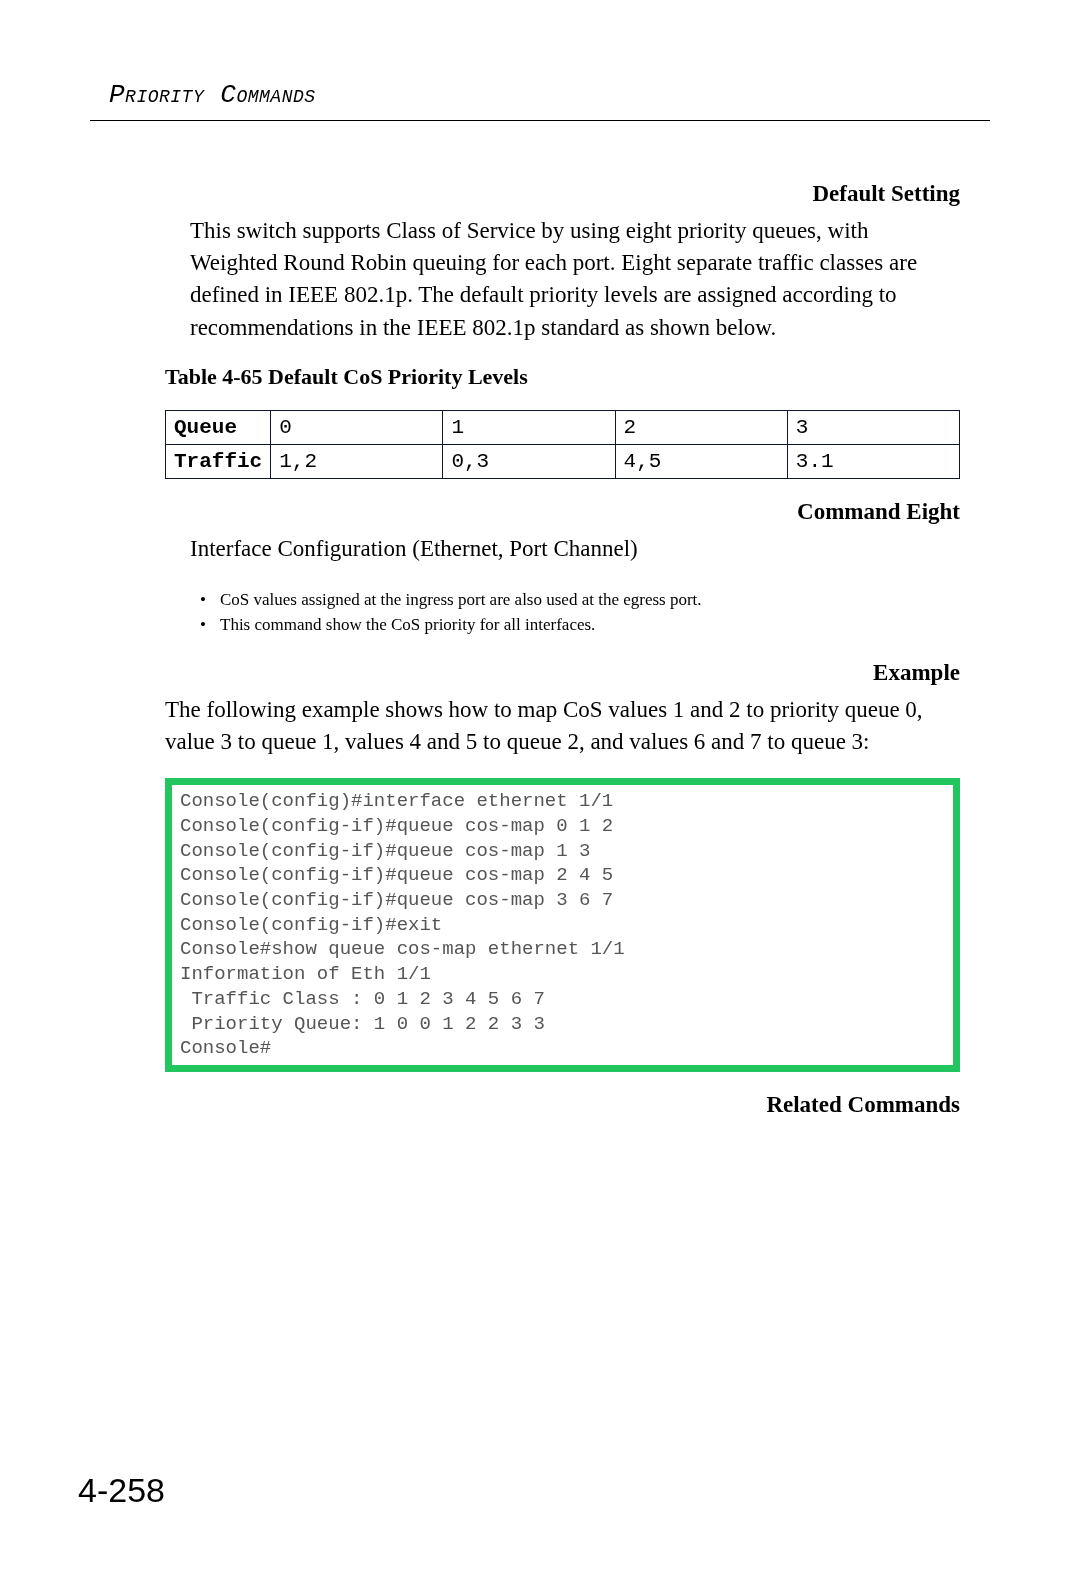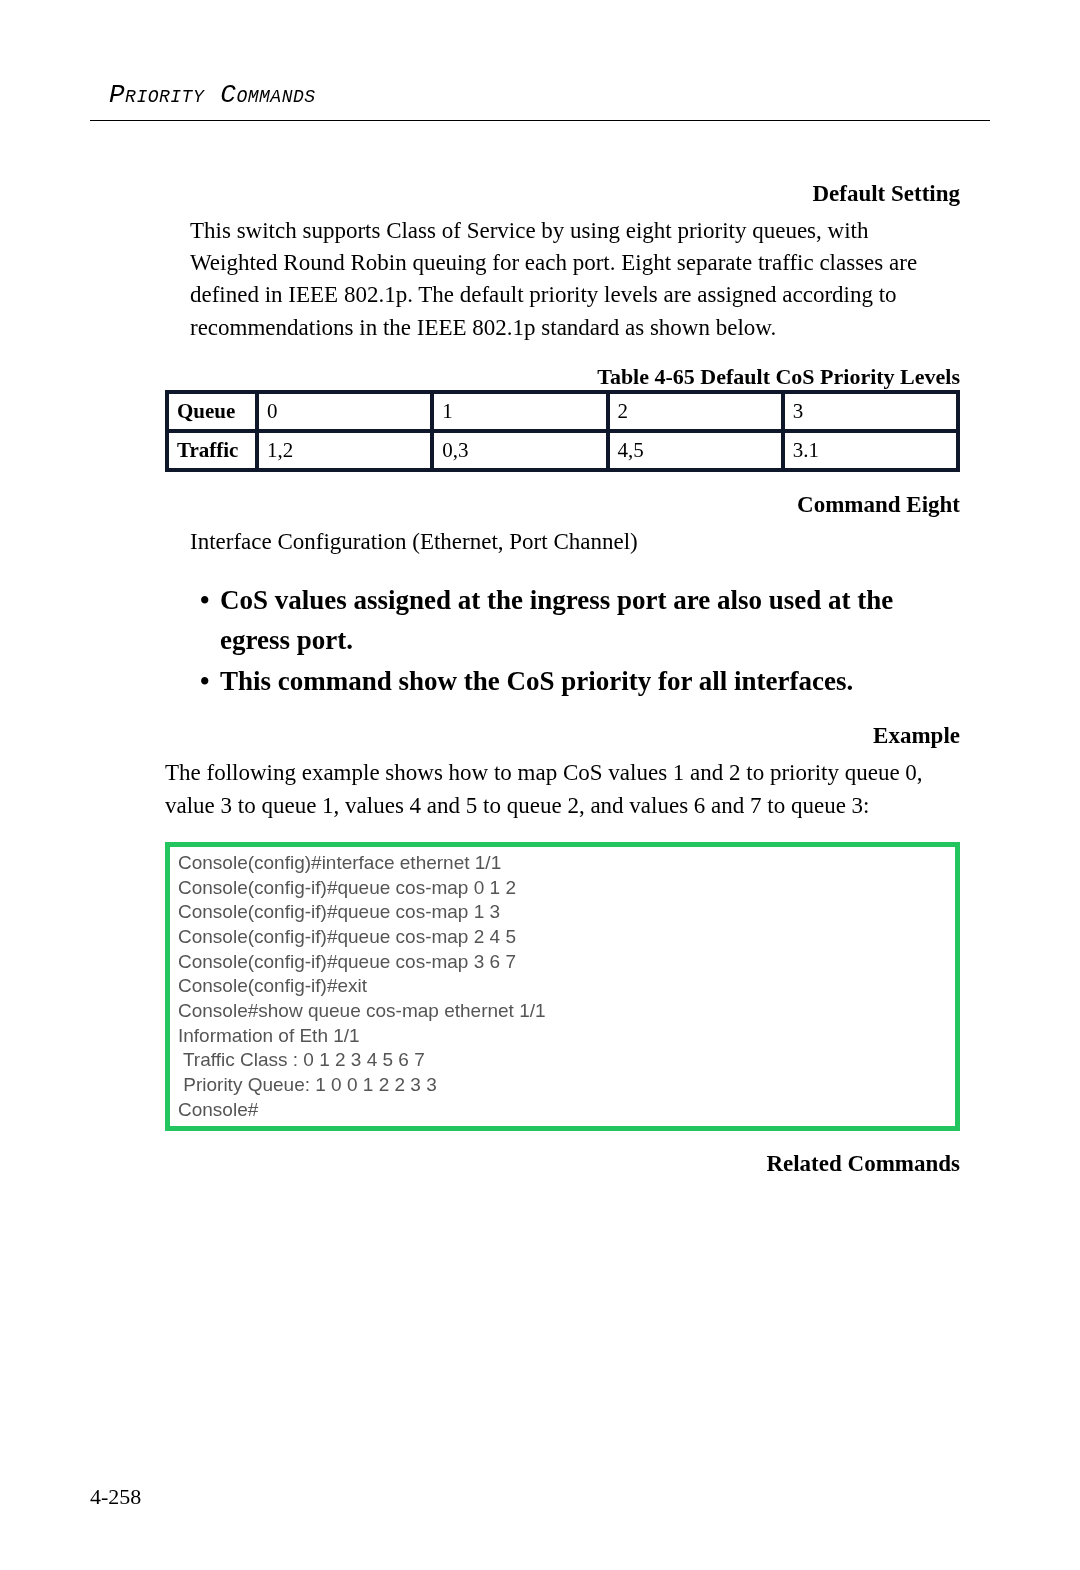--- a/index.html
+++ b/index.html
@@ -50,8 +50,8 @@
     .table-caption {
       font-weight: bold;
       font-size: 22px;
-      text-align: right;
-      margin-bottom: 0;
+      text-align: left;
+      margin-bottom: 20px;
       font-family: Georgia, serif;
     }
     table {

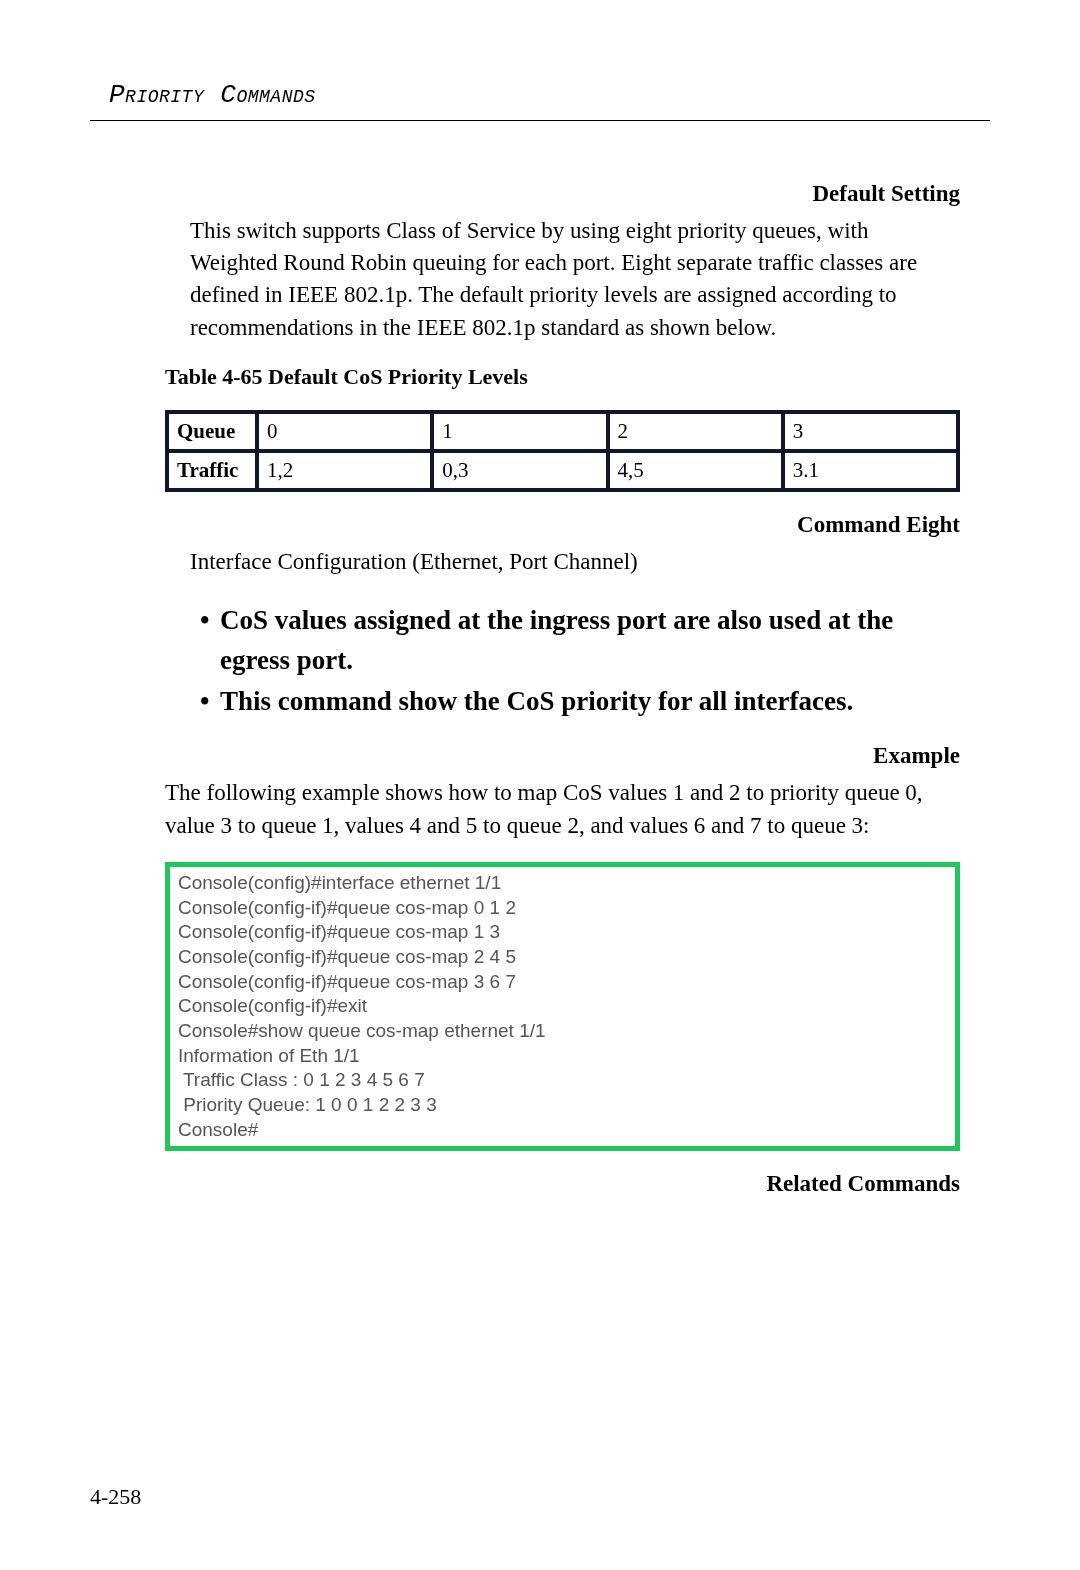--- a/index.html
+++ b/index.html
@@ -61,10 +61,10 @@
       font-size: 21px;
     }
     table td, table th {
-      border: 4px solid #0f172a;
+      border: 1px solid #0f172a;
       padding: 5px 8px;
       text-align: left;
-      font-family: Liberation Serif, serif;
+      font-family: Liberation Mono, monospace;
     }
     table th {
       font-weight: bold;

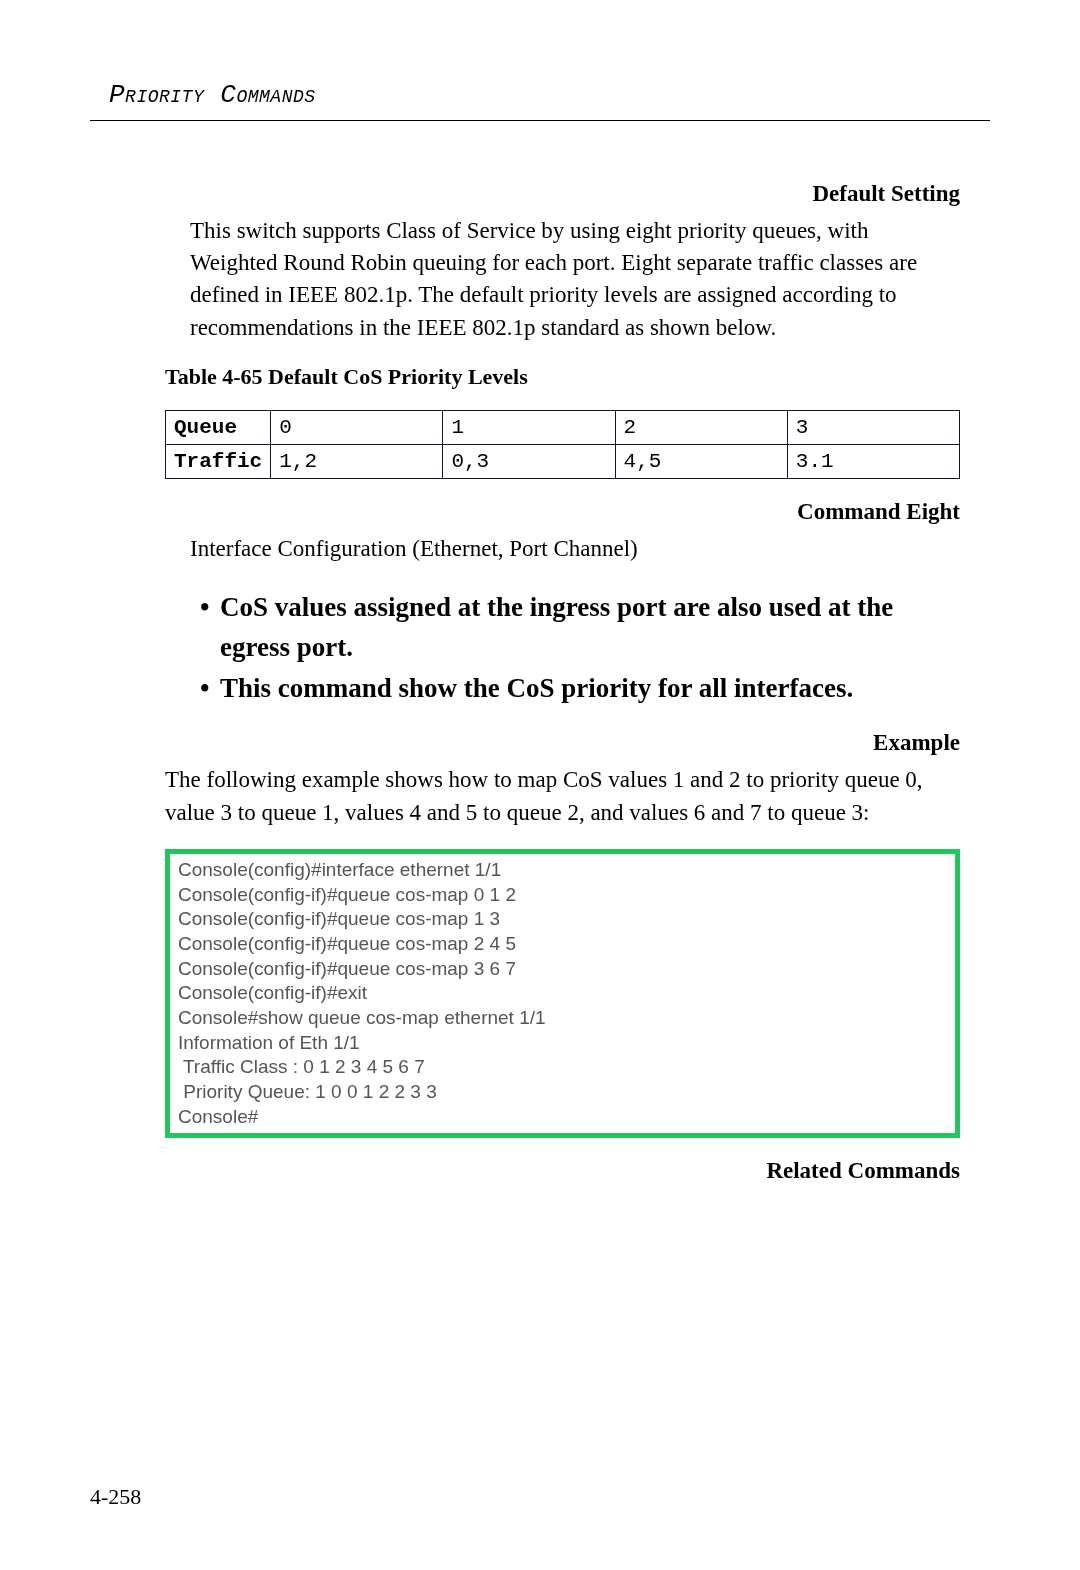--- a/index.html
+++ b/index.html
@@ -76,11 +76,10 @@
       margin-bottom: 22px;
     }
     ul li {
-      font-size: 27px;
+      font-size: 17px;
       line-height: 1.5;
       position: relative;
       padding-left: 20px;
-      font-weight: bold;
     }
     ul li::before {
       content: "•";

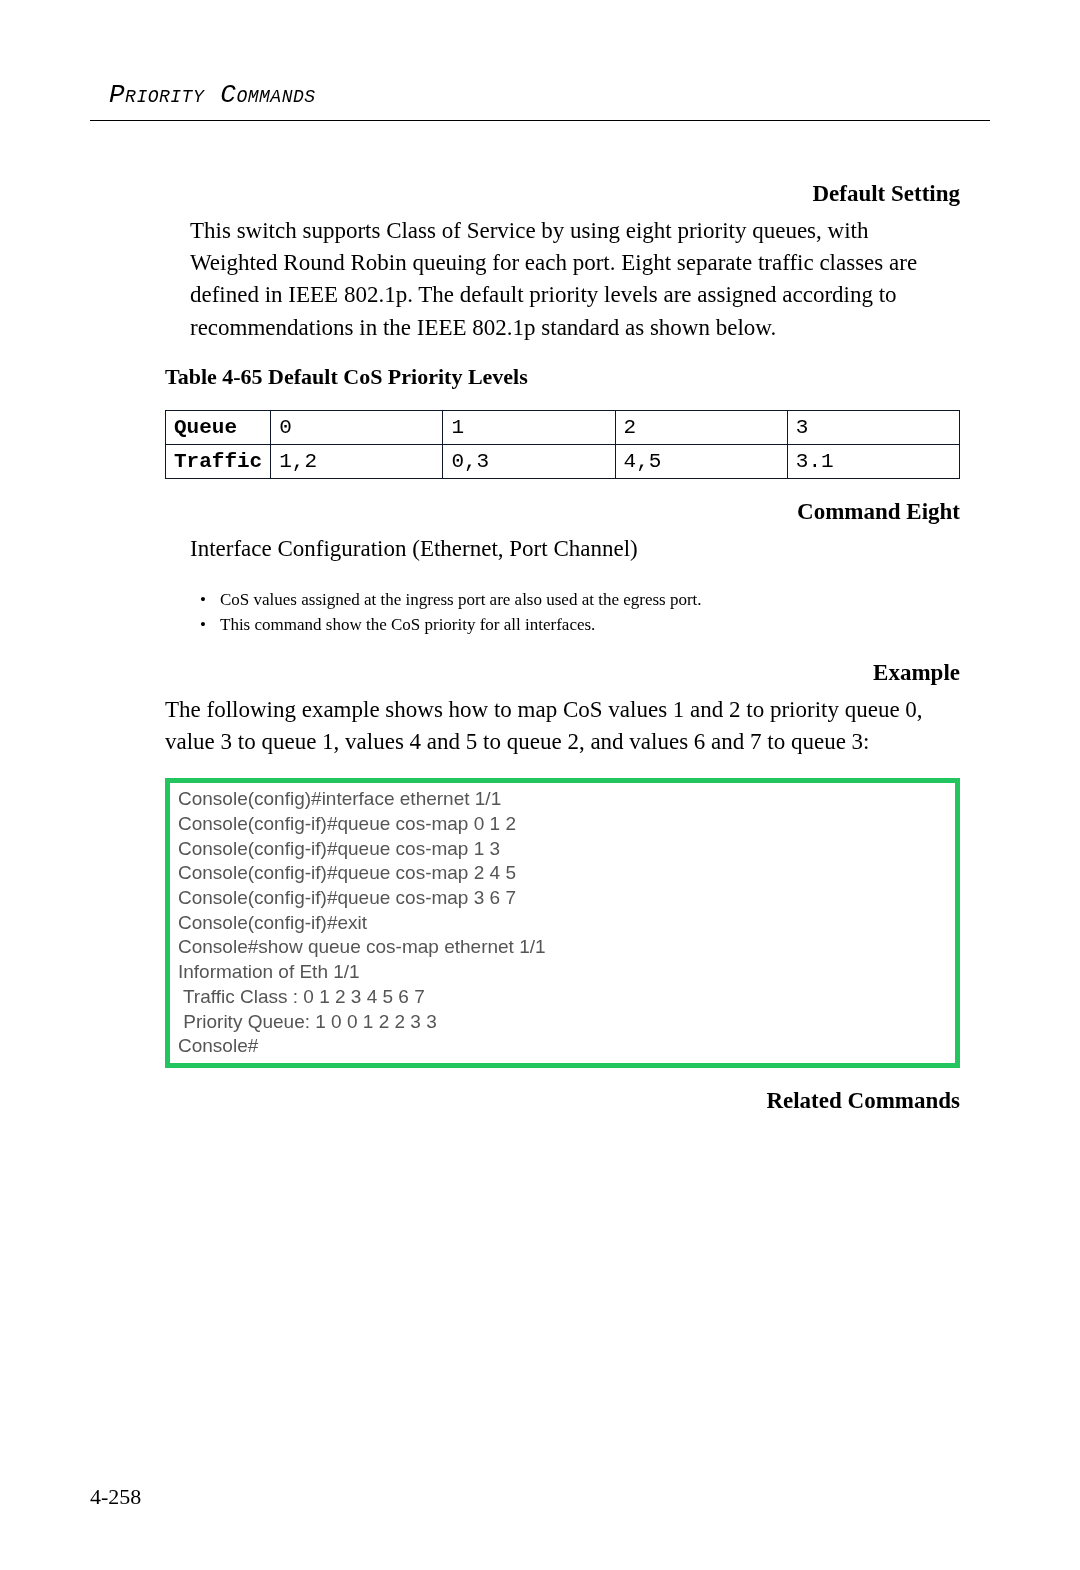--- a/index.html
+++ b/index.html
@@ -88,8 +88,8 @@
       top: 0;
     }
     .code-block {
-      border: 5px solid #22c55e;
-      font-family: Liberation Sans, sans-serif;
+      border: 7px solid #22c55e;
+      font-family: Liberation Mono, monospace;
       font-size: 19px;
       color: #555;
       padding: 4px 8px;

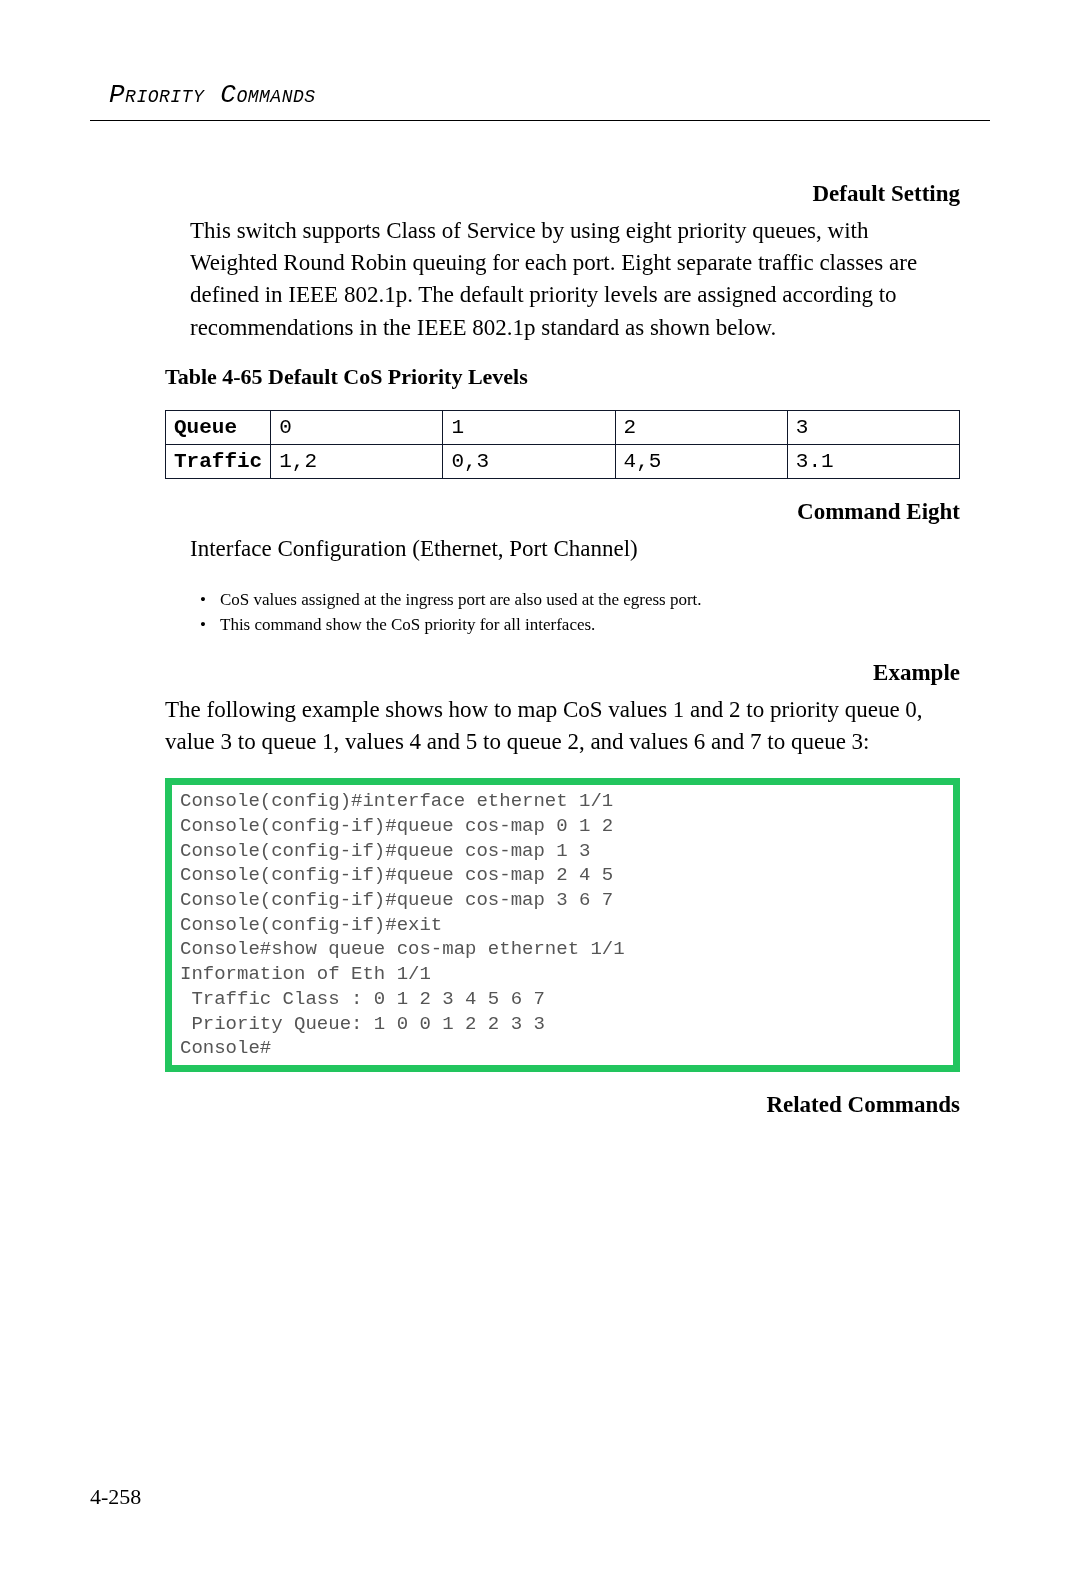--- a/index.html
+++ b/index.html
@@ -106,9 +106,9 @@
     .page-num {
       position: absolute;
       bottom: 60px;
-      left: 90px;
-      font-size: 22px;
-      font-family: Liberation Serif, serif;
+      left: 78px;
+      font-size: 34px;
+      font-family: Liberation Sans, sans-serif;
     }
   </style>
 </head>

